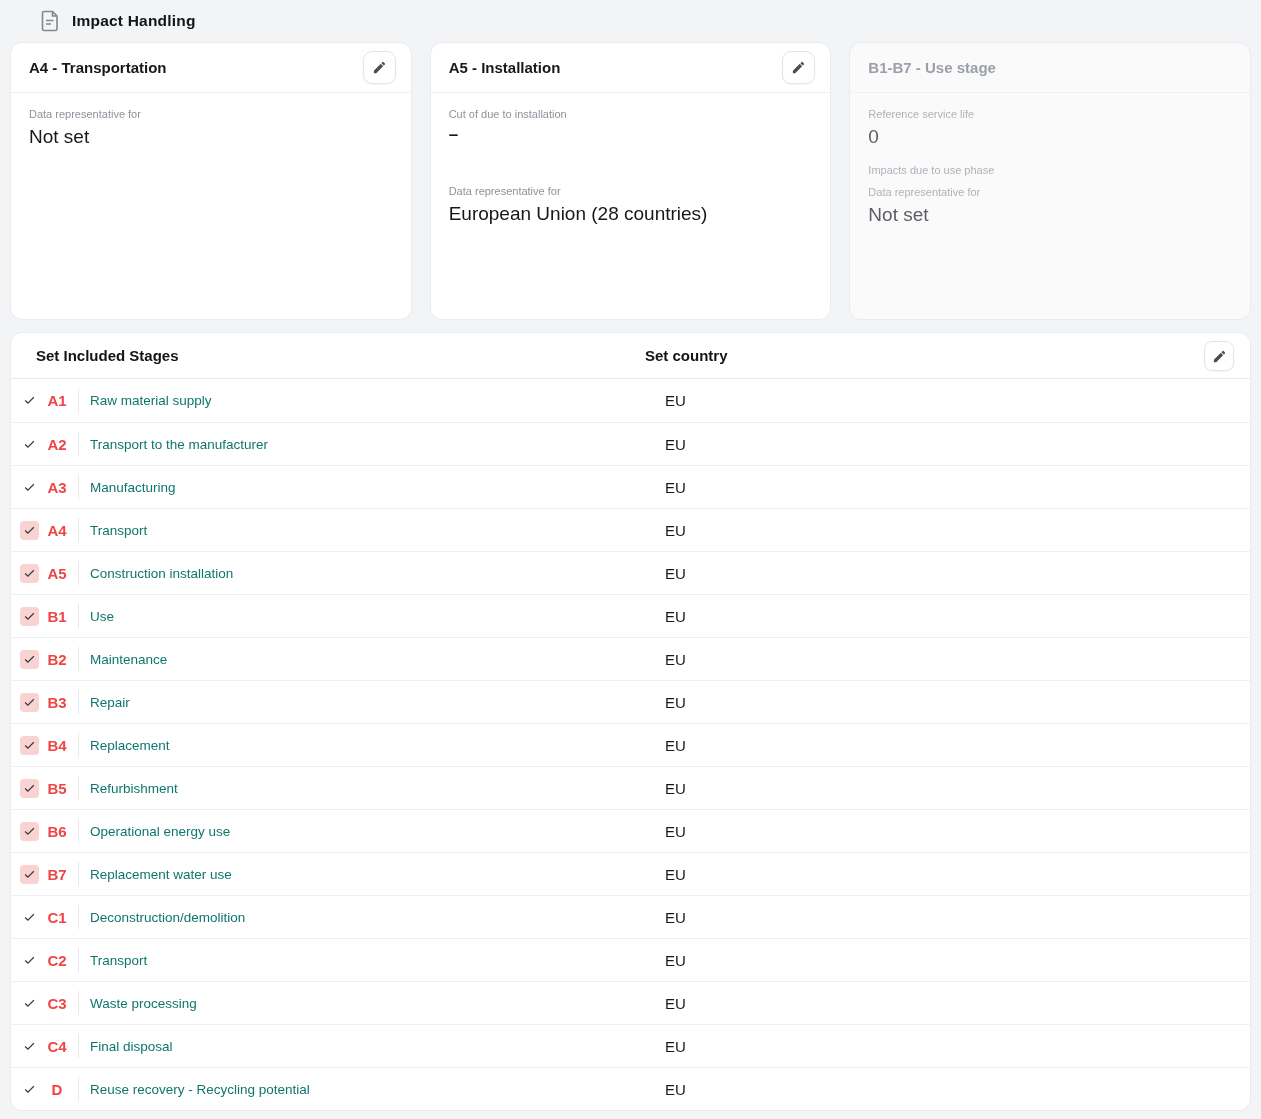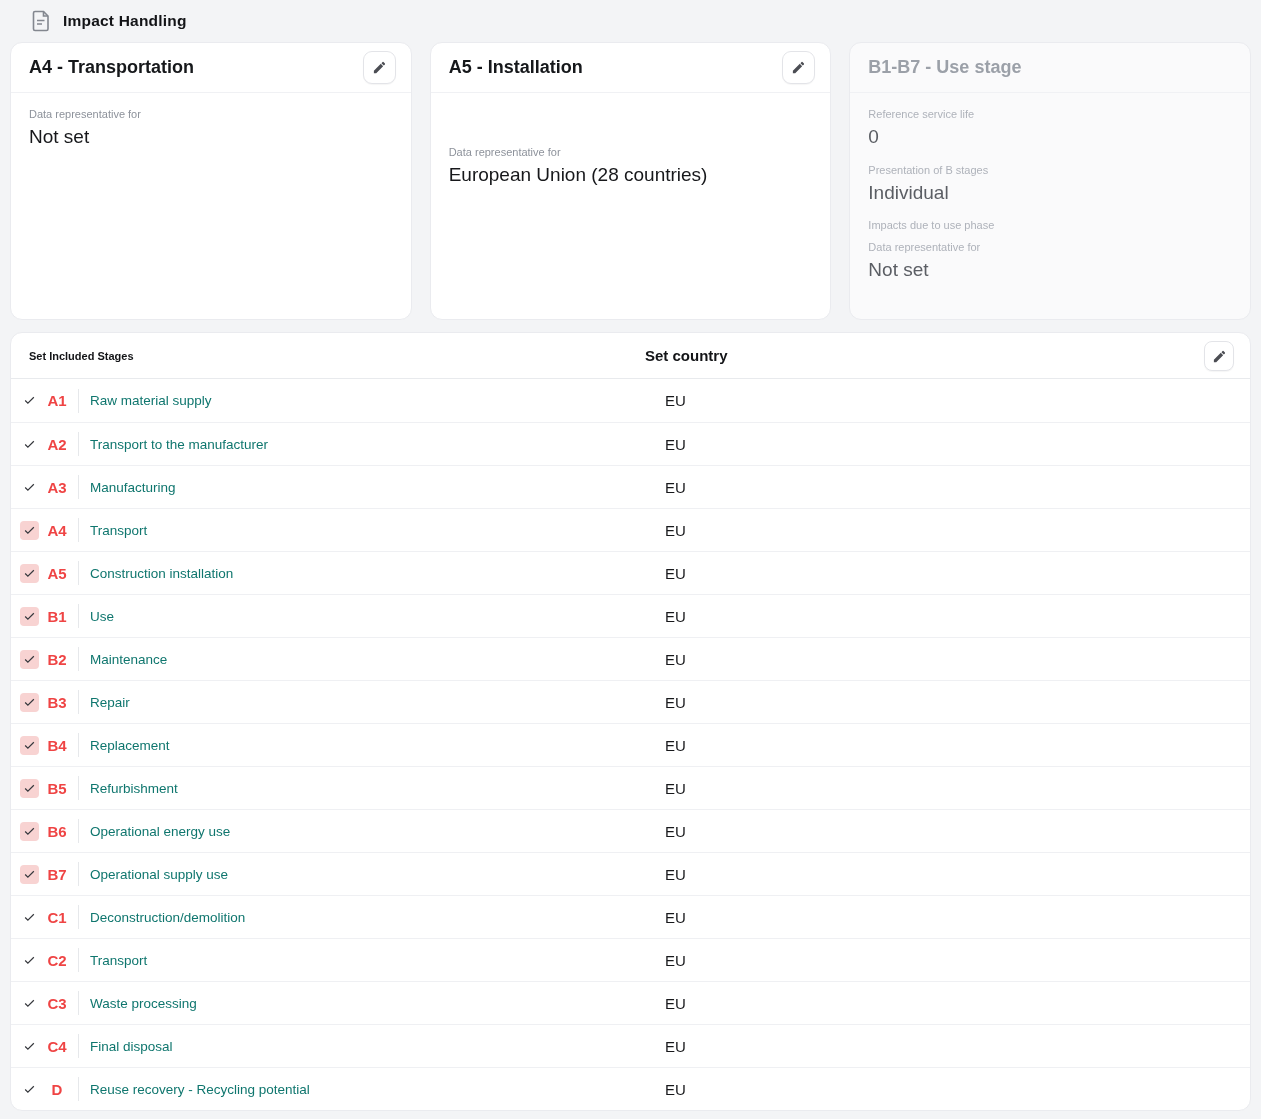--- a/index.html
+++ b/index.html
@@ -18,7 +18,7 @@
     display:flex;
     align-items:center;
     gap:12px;
-    padding-left:31px;
+    padding-left:40px;
   }
   .app-header .doc-icon { width:20px; height:22px; display:flex; }
   .app-title { font-size:15.5px; font-weight:700; color:#131417; letter-spacing:.2px; }

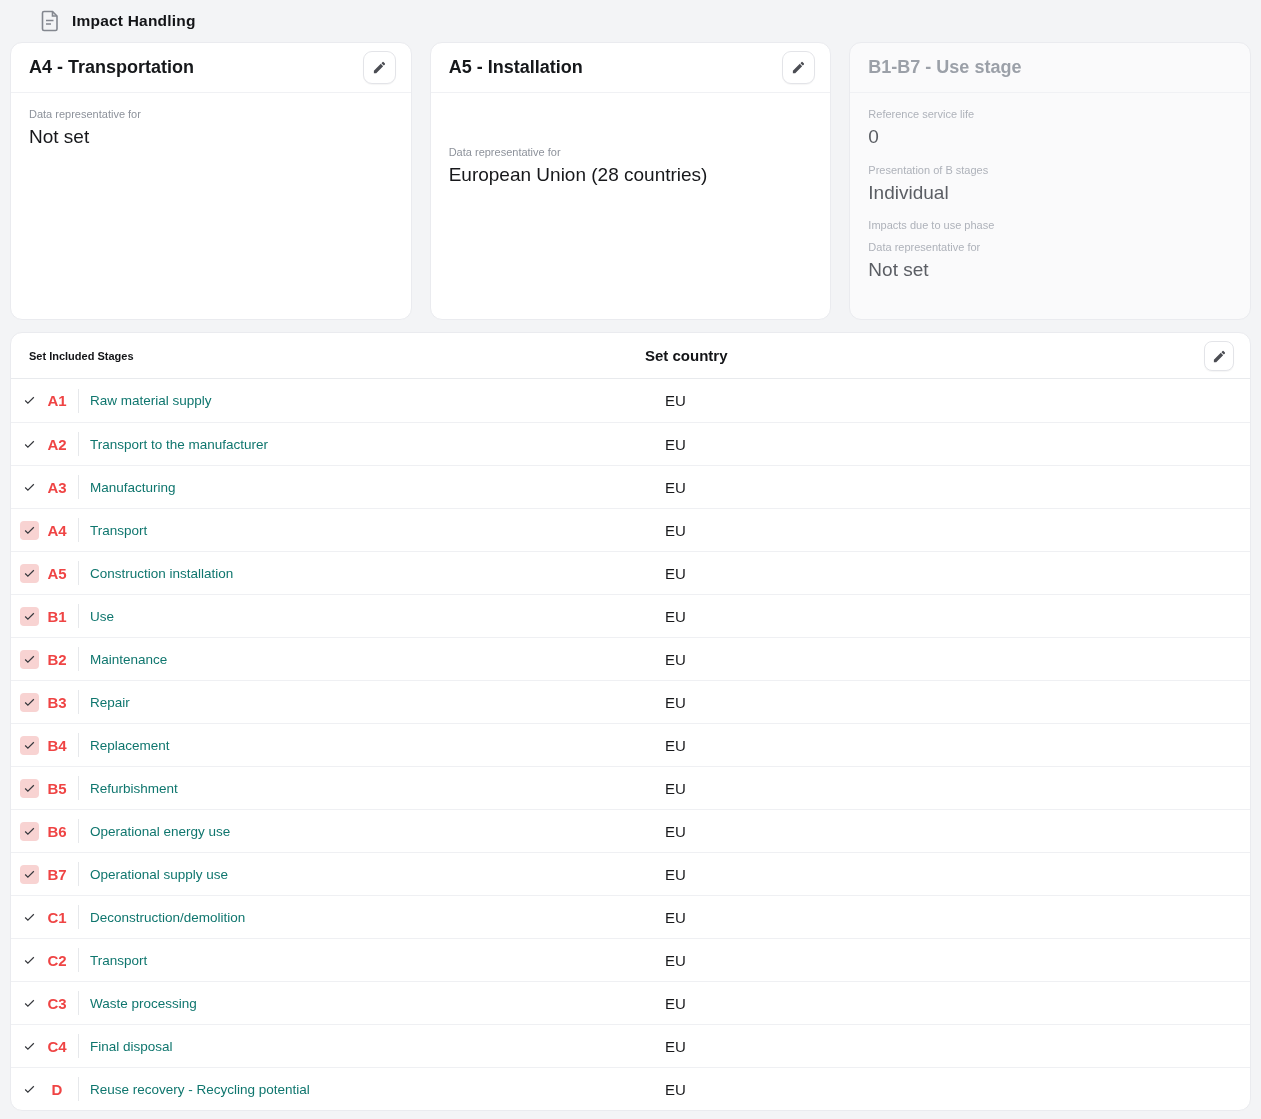--- a/index.html
+++ b/index.html
@@ -42,7 +42,7 @@
     padding:0 15px 0 18px;
     border-bottom:1px solid #f0f1f4;
   }
-  .card-title { font-size:18px; font-weight:700; color:#16181b; }
+  .card-title { font-size:15px; font-weight:700; color:#16181b; }
   .card.disabled .card-title { color:#9ba0a8; font-weight:600; }
   .edit-btn {
     width:33px; height:33px;

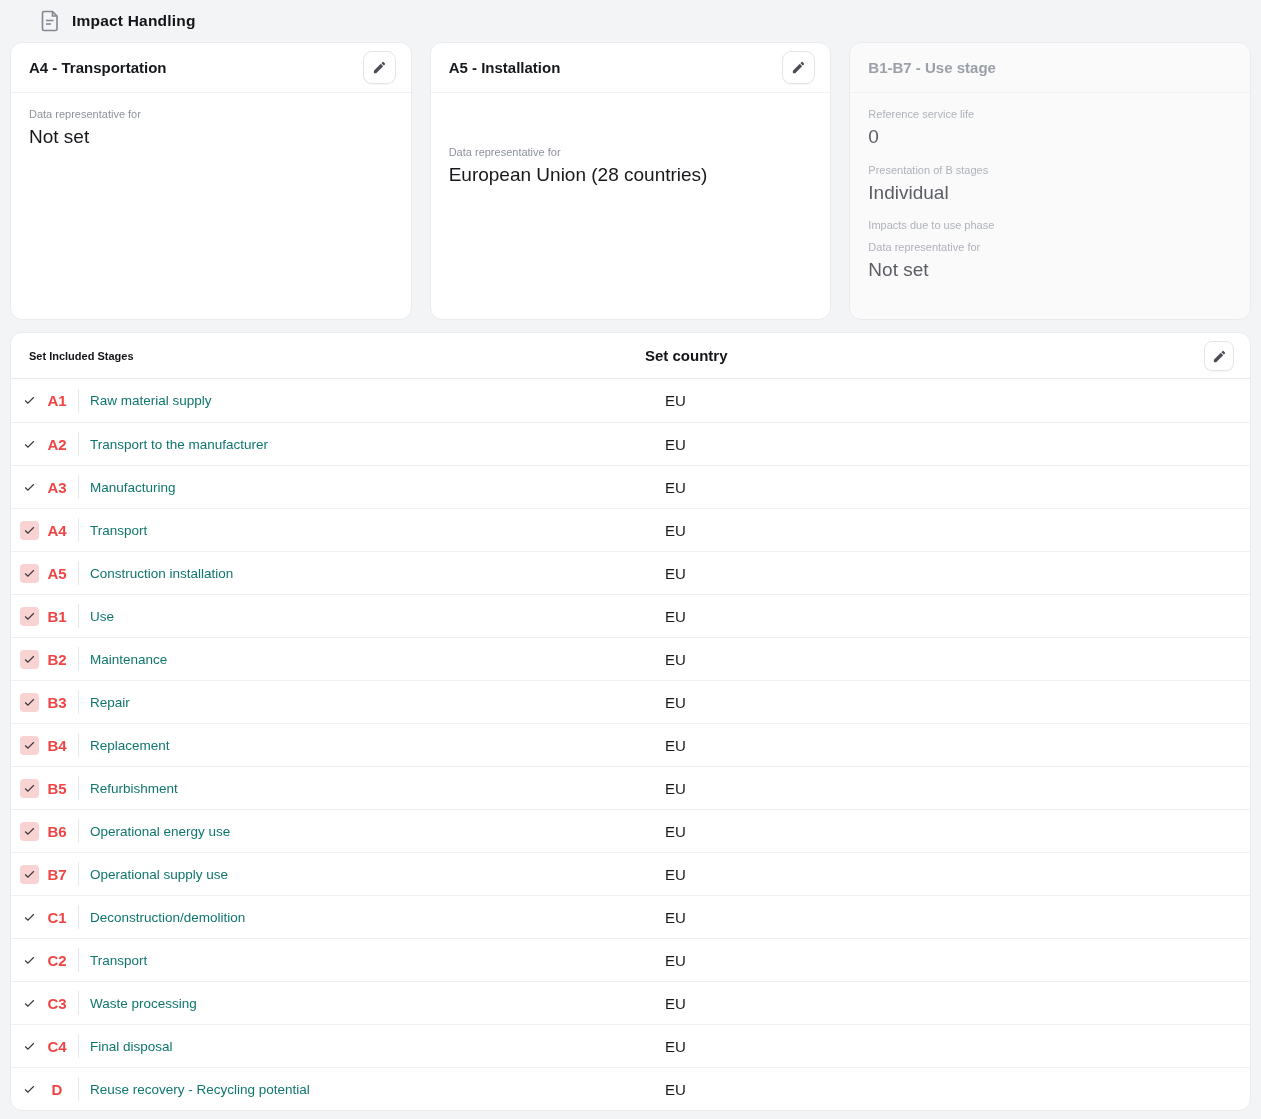--- a/index.html
+++ b/index.html
@@ -159,6 +159,10 @@
       </button>
     </div>
     <div class="card-body">
+      <div class="field">
+        <div class="field-label">Cut of due to installation</div>
+        <div class="field-value dash">–</div>
+      </div>
       <div class="field gap-lg">
         <div class="field-label">Data representative for</div>
         <div class="field-value">European Union (28 countries)</div>

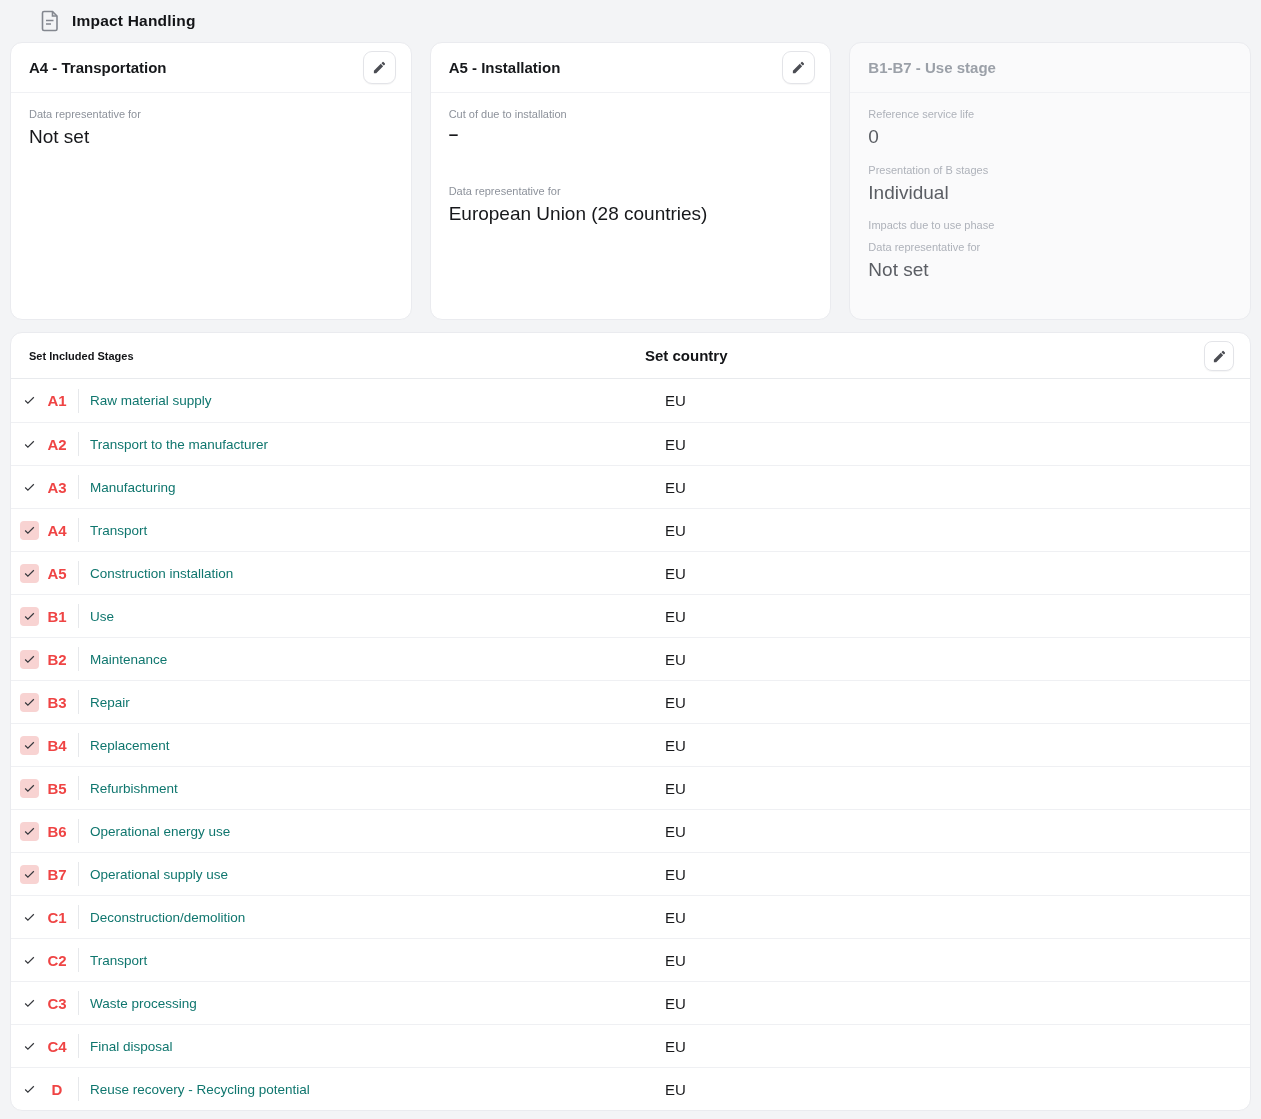--- a/index.html
+++ b/index.html
@@ -180,10 +180,6 @@
         <div class="field-value">0</div>
       </div>
       <div class="field">
-        <div class="field-label">Presentation of B stages</div>
-        <div class="field-value">Individual</div>
-      </div>
-      <div class="field">
         <div class="field-label">Impacts due to use phase</div>
         <div class="field-value"></div>
       </div>

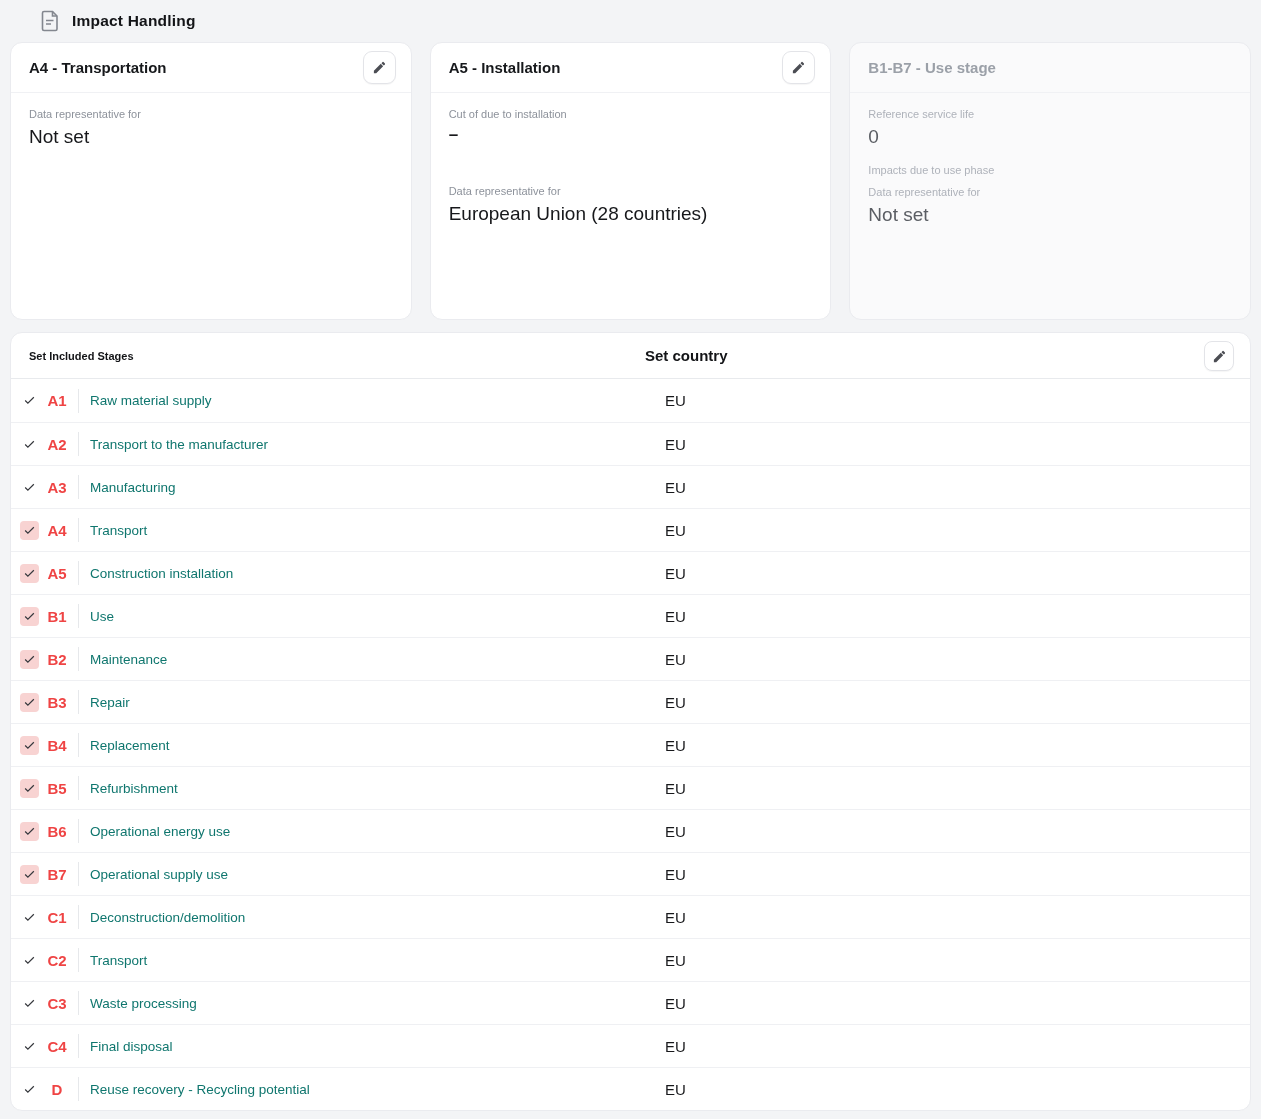--- a/index.html
+++ b/index.html
@@ -78,7 +78,7 @@
     align-items:center;
     border-bottom:1px solid #e8eaed;
   }
-  .th-stages { margin-left:18px; font-size:11px; font-weight:700; color:#131417; }
+  .th-stages { margin-left:25px; font-size:15px; font-weight:700; color:#131417; }
   .th-country { position:absolute; left:634px; font-size:15px; font-weight:700; color:#131417; }
   .table-head .edit-btn { position:absolute; right:16px; top:8px; width:30px; height:30px; border-radius:8px; }
 

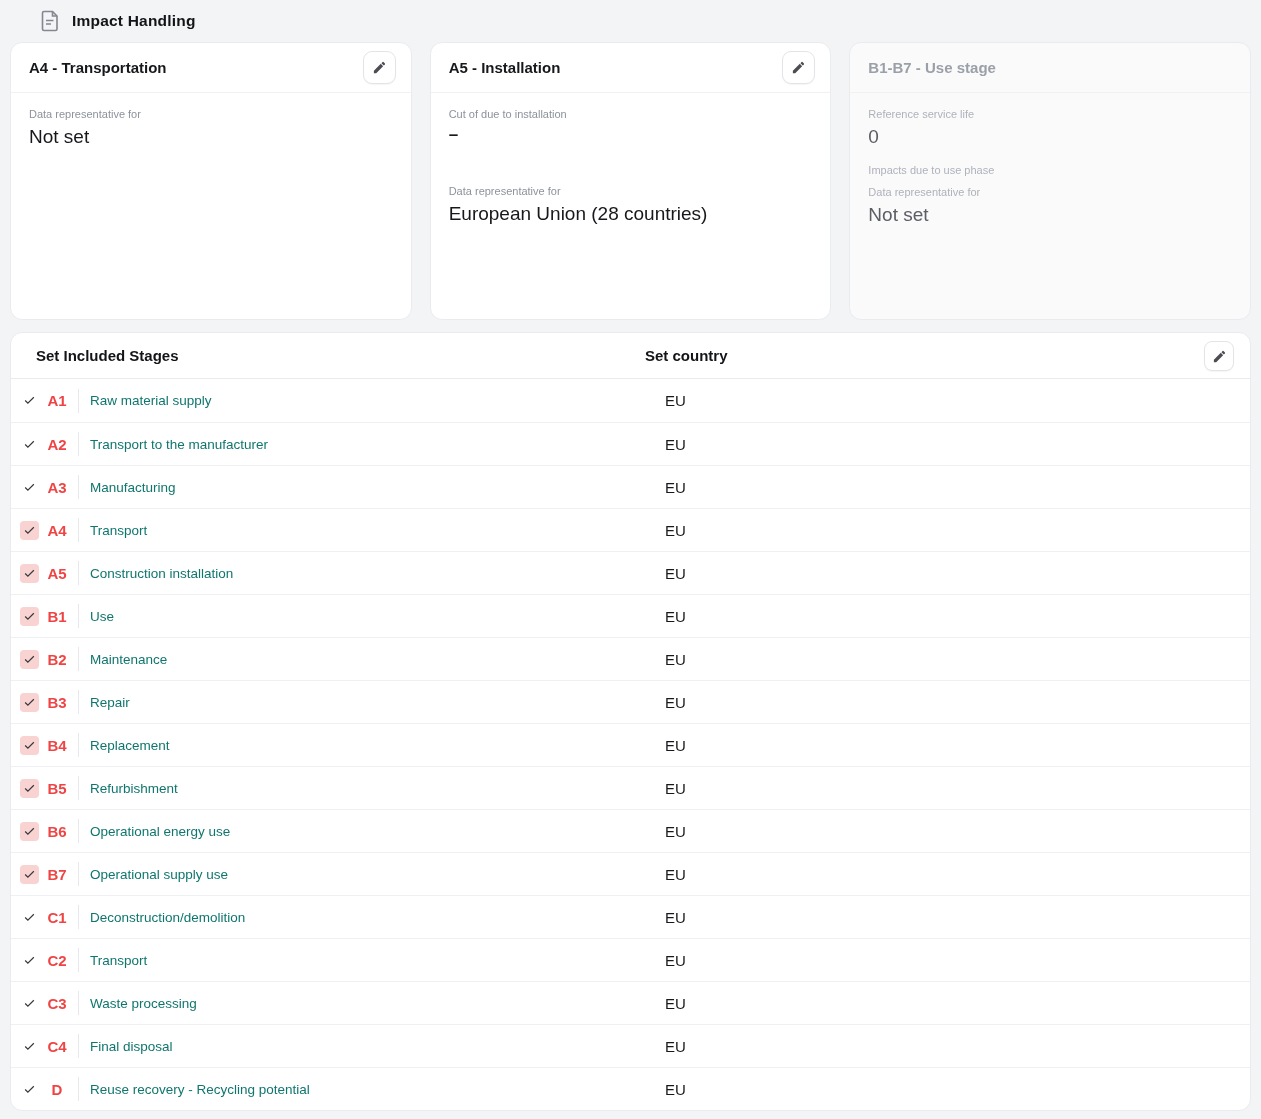--- a/index.html
+++ b/index.html
@@ -368,7 +368,7 @@
     </span>
     <span class="stage-code">B7</span>
     <span class="vdiv"></span>
-    <span class="stage-name">Operational supply use</span>
+    <span class="stage-name">Replacement water use</span>
     <span class="stage-country">EU</span>
   </div>
 

